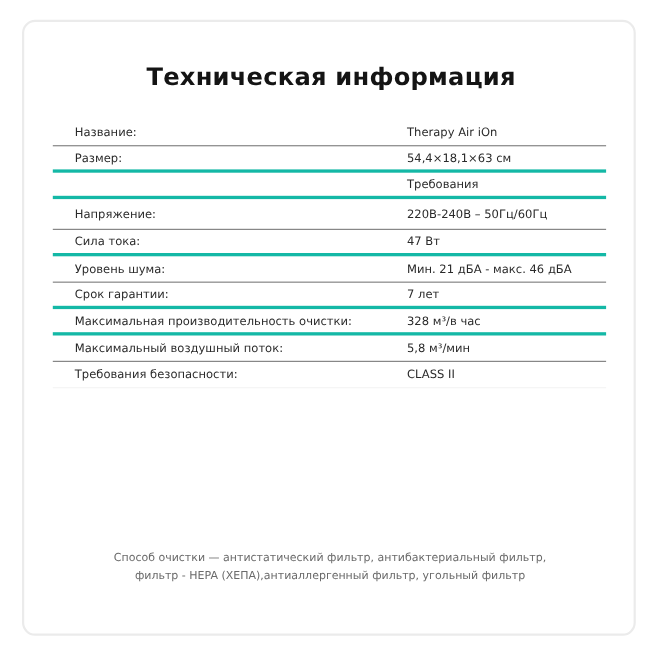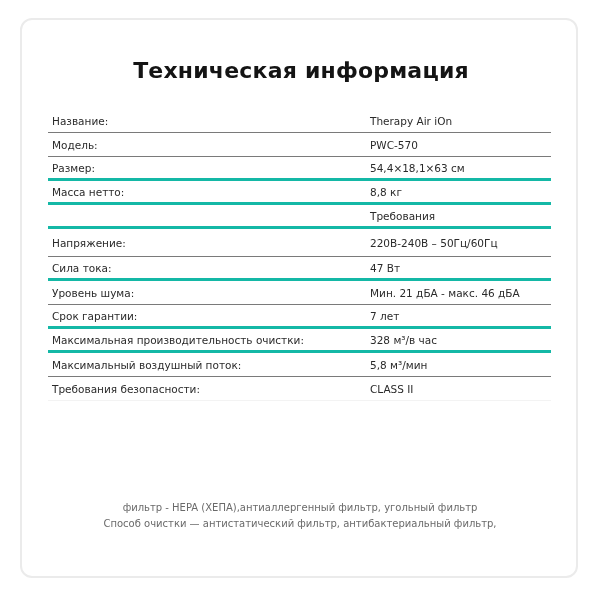--- a/index.html
+++ b/index.html
@@ -64,7 +64,7 @@
     }
     .spec-label {
       position: absolute;
-      left: 4px;
+      left: 20px;
       top: 50%;
       transform: translateY(-50%);
       white-space: nowrap;

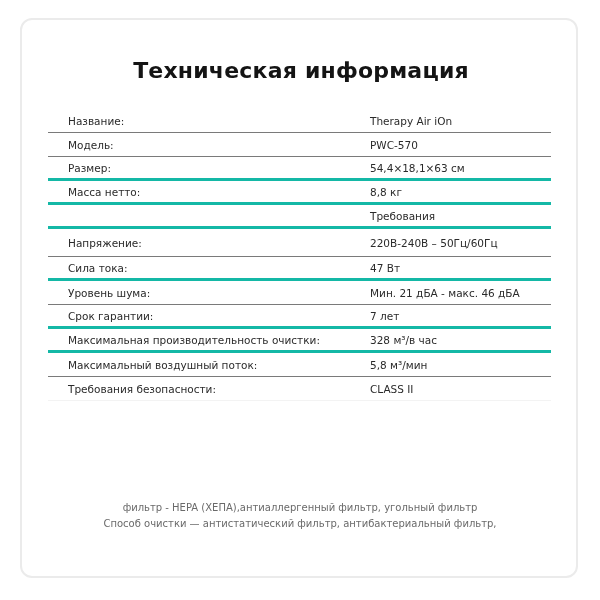--- a/index.html
+++ b/index.html
@@ -99,10 +99,6 @@
     <span class="spec-label">Название:</span>
     <span class="spec-value">Therapy Air iOn</span>
   </div>
-  <div class="spec-row dark">
-    <span class="spec-label">Модель:</span>
-    <span class="spec-value">PWC-570</span>
-  </div>
   <div class="spec-row">
     <span class="spec-label">Размер:</span>
     <span class="spec-value">54,4×18,1×63 см</span>

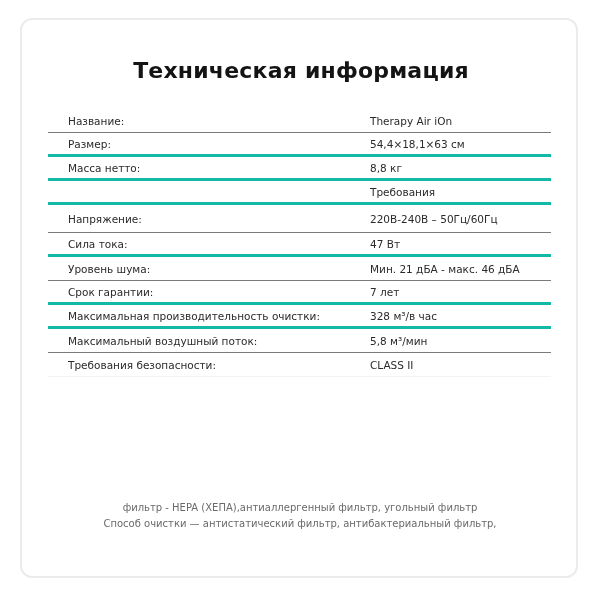--- a/index.html
+++ b/index.html
@@ -104,10 +104,6 @@
     <span class="spec-value">54,4×18,1×63 см</span>
   </div>
   <div class="spec-row">
-    <span class="spec-label">Масса нетто:</span>
-    <span class="spec-value">8,8 кг</span>
-  </div>
-  <div class="spec-row">
     <span class="spec-value">Требования</span>
   </div>
   <div class="spec-row dark tall">

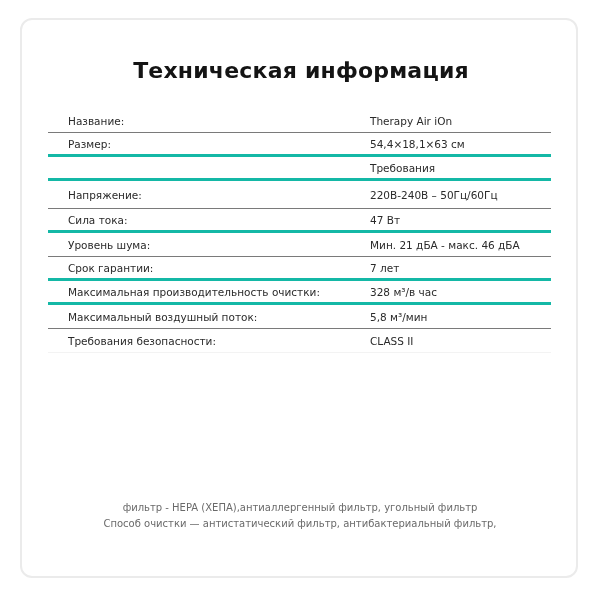--- a/index.html
+++ b/index.html
@@ -137,8 +137,8 @@
 </div>
 
 <div class="footnote">
+  <div>Способ очистки — антистатический фильтр, антибактериальный фильтр,</div>
   <div>фильтр - HEPA (ХЕПА),антиаллергенный фильтр, угольный фильтр</div>
-  <div>Способ очистки — антистатический фильтр, антибактериальный фильтр,</div>
 </div>
 
 </body></html>

